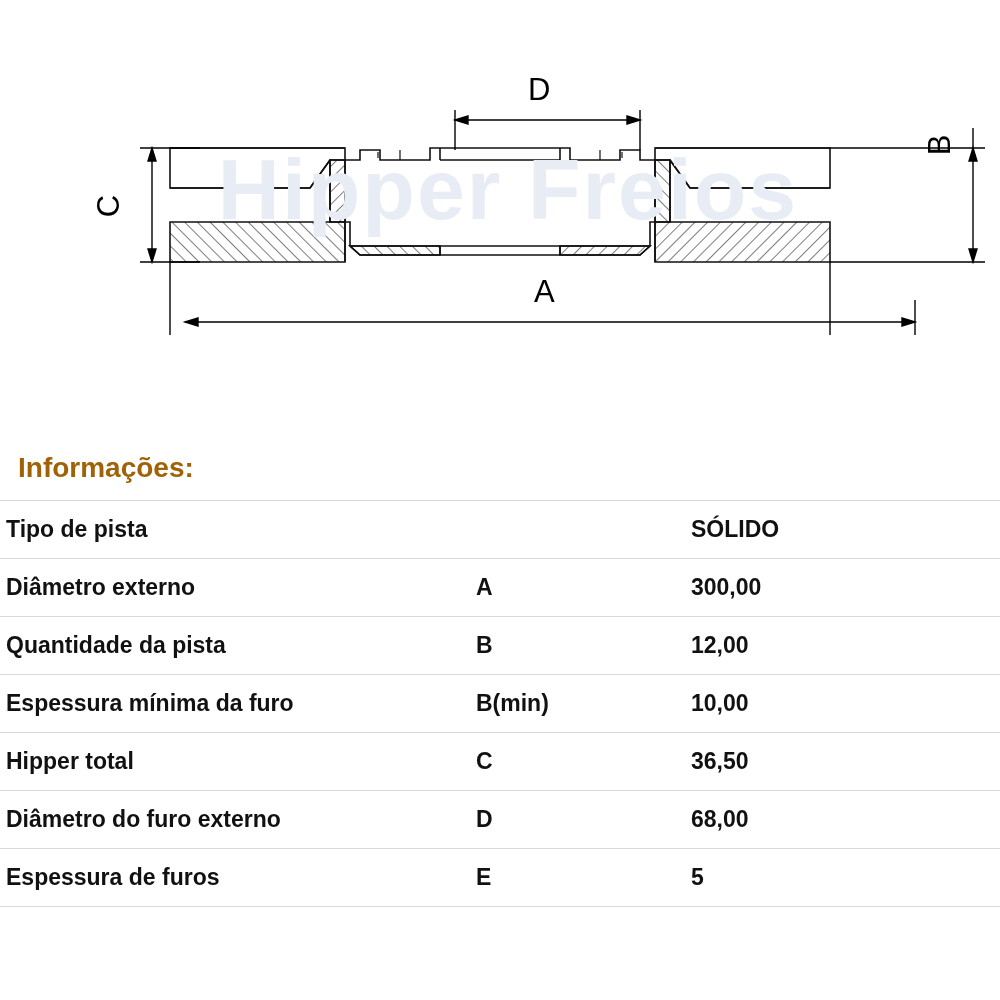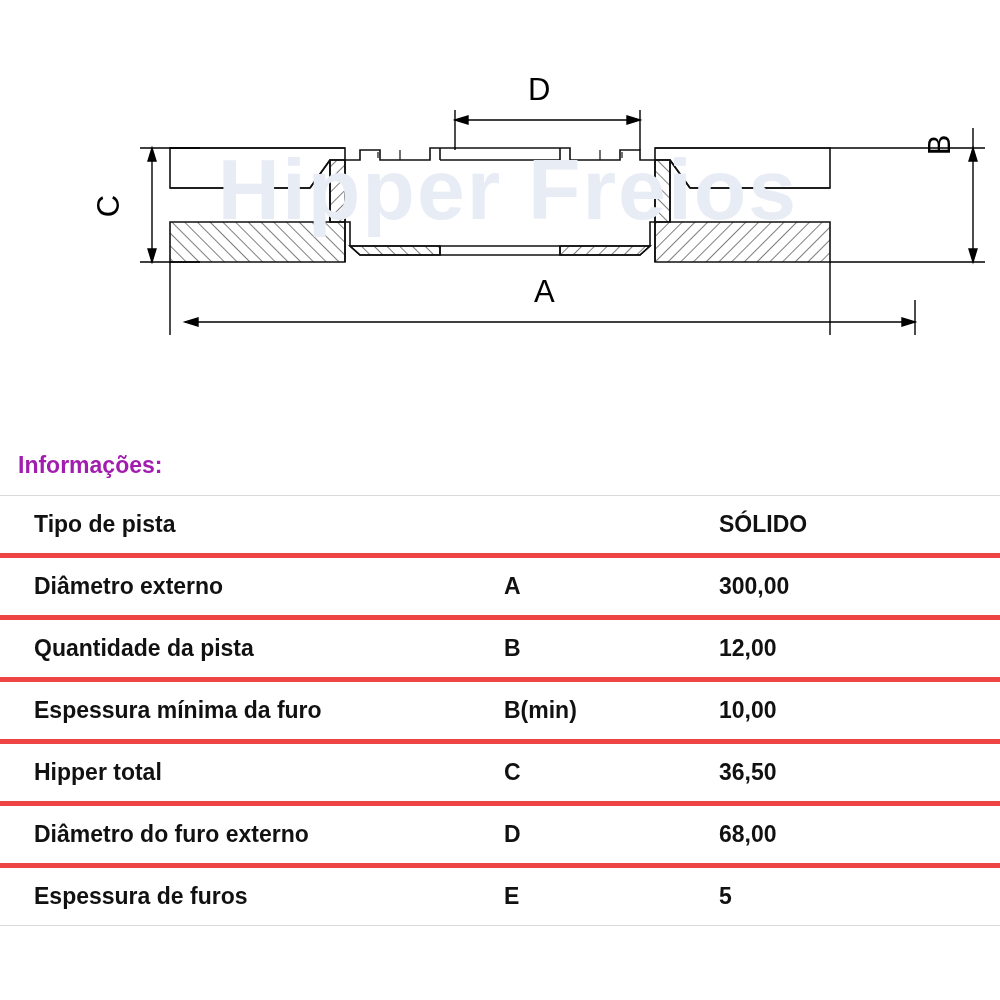--- a/index.html
+++ b/index.html
@@ -58,9 +58,9 @@
     width: 1000px;
   }
   .info-title {
-    font-size: 23px;
+    font-size: 28px;
     font-weight: bold;
-    color: #a21caf;
+    color: #a16207;
     padding: 0 0 16px 18px;
   }
   table.info {

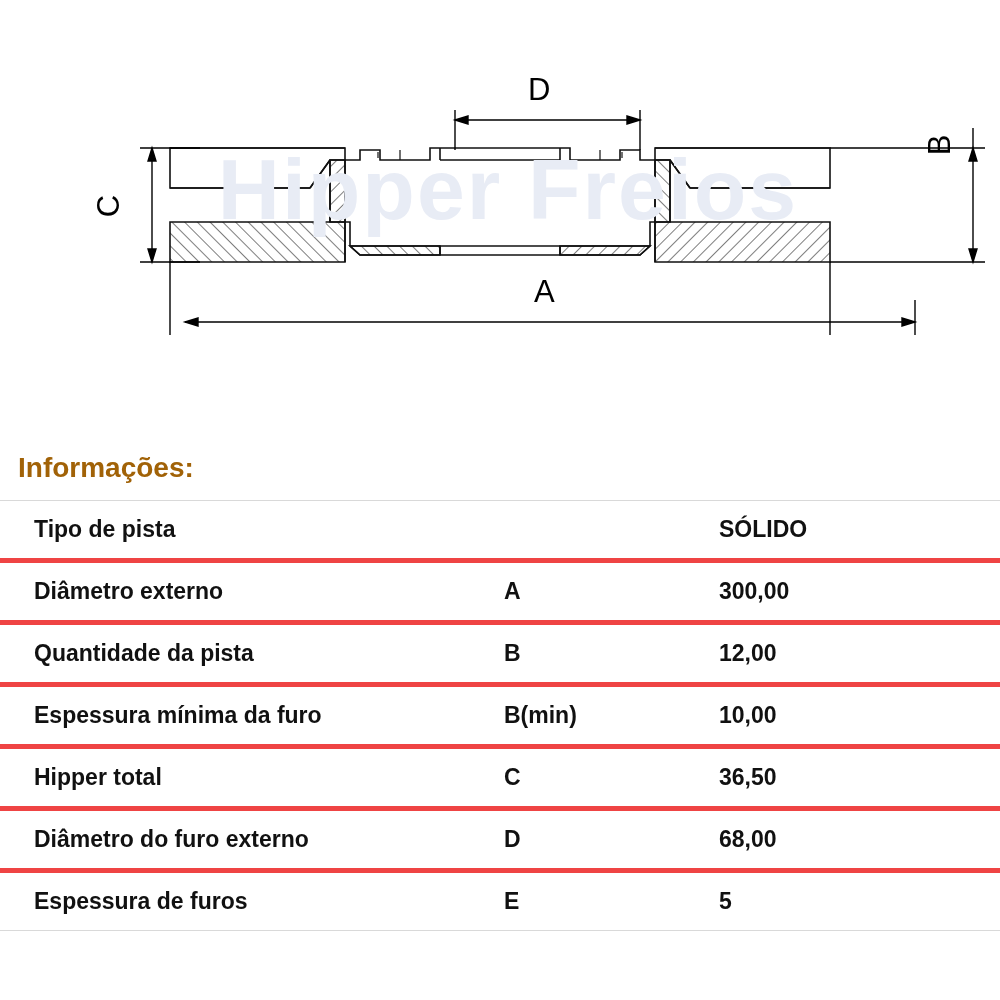--- a/index.html
+++ b/index.html
@@ -77,7 +77,7 @@
     color: #111;
     vertical-align: middle;
   }
-  table.info tr td.c-label { width: 470px; padding-left: 34px; }
+  table.info tr td.c-label { width: 470px; padding-left: 6px; }
   table.info tr td.c-sym   { width: 215px; }
   table.info tr td.c-val   { width: 315px; }
   table.info tr:first-child td { border-top: 1px solid #d9d9d9; }

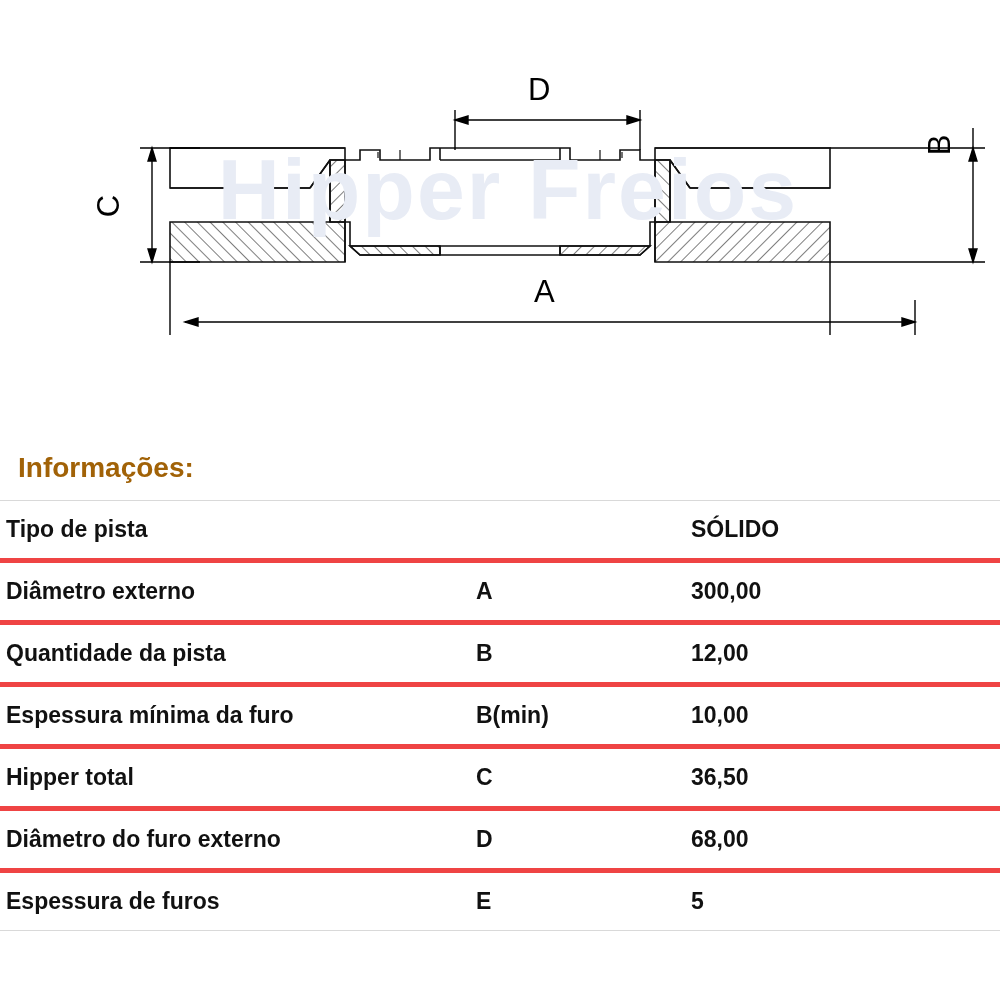--- a/index.html
+++ b/index.html
@@ -69,7 +69,7 @@
     table-layout: fixed;
   }
   table.info td {
-    border-top: 5px solid #ef4444;
+    border-top: 1px solid #ef4444;
     border-bottom: 1px solid #d9d9d9;
     font-size: 23px;
     font-weight: bold;

